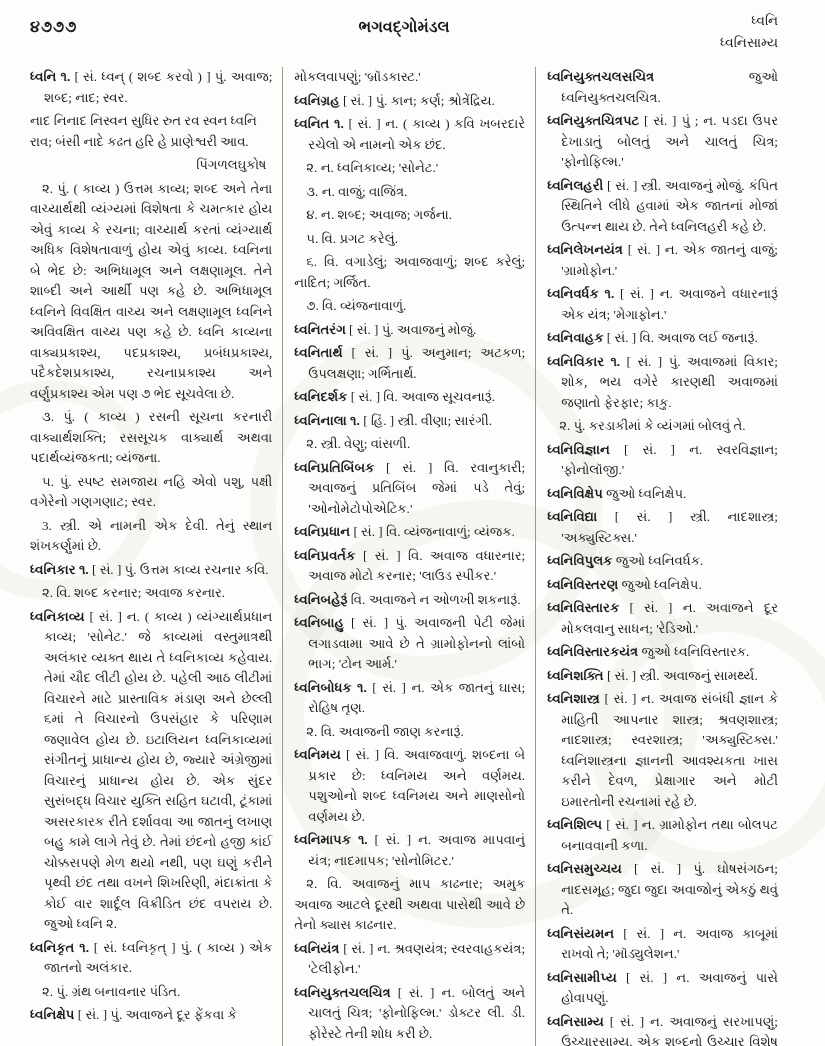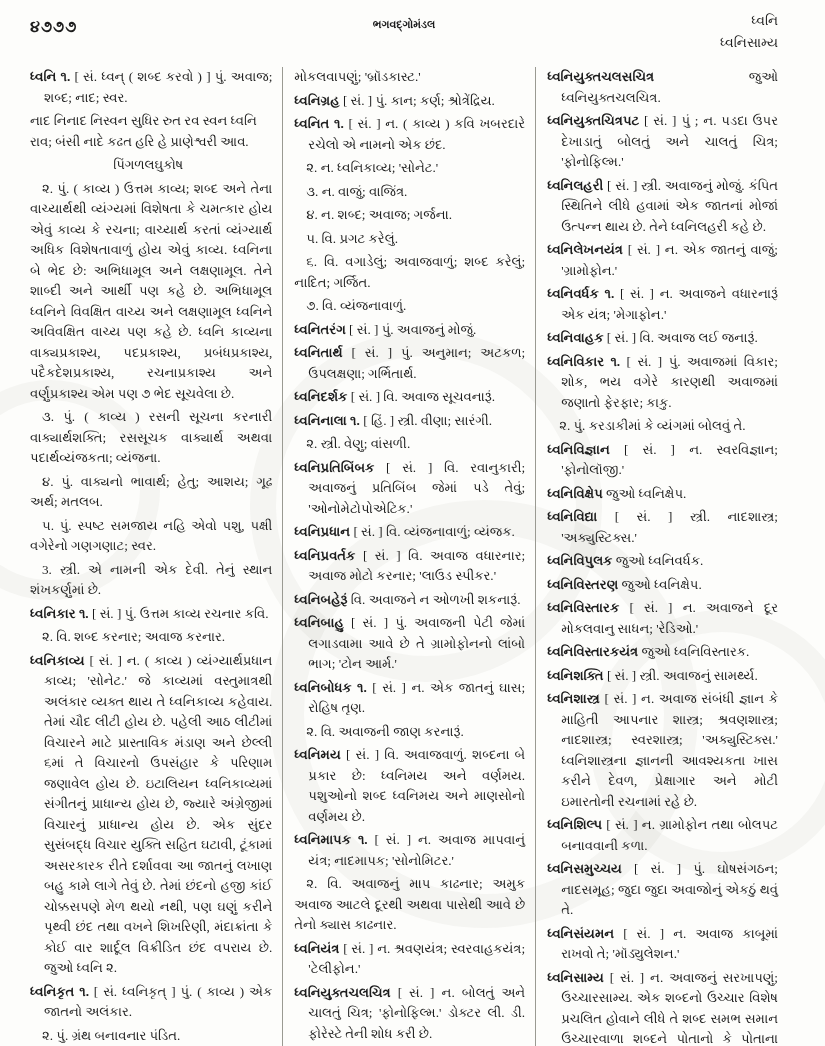--- a/index.html
+++ b/index.html
@@ -22,7 +22,7 @@
 
   header{position:relative;z-index:1;display:flex;align-items:flex-start;margin-bottom:14px;}
   .pageno{width:160px;font-weight:bold;font-size:16px;letter-spacing:1px;padding-top:8px;}
-  .title{flex:1;text-align:center;font-weight:bold;font-size:11px;padding-top:8px;}
+  .title{flex:1;text-align:center;font-weight:bold;font-size:16px;padding-top:8px;}
   .guides{width:160px;text-align:right;font-weight:normal;font-size:13.5px;line-height:1.6;}
 
   main.columns{position:relative;z-index:1;display:flex;align-items:stretch;}

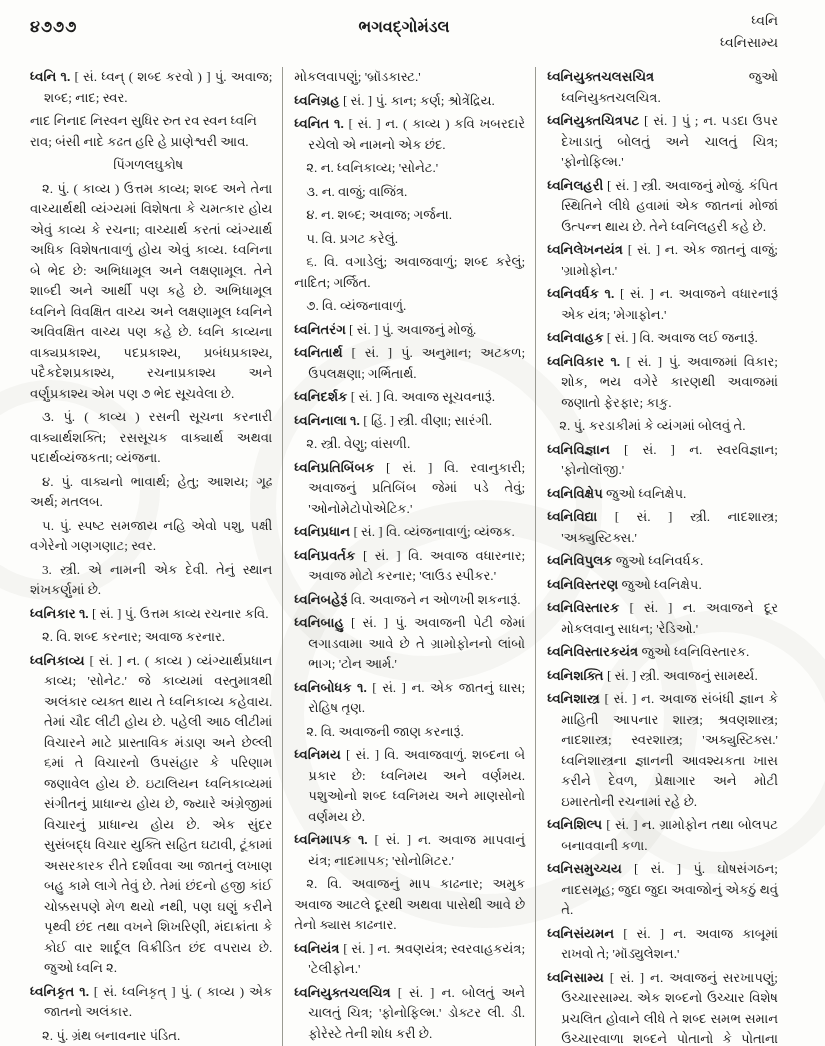--- a/index.html
+++ b/index.html
@@ -37,7 +37,7 @@
   p.sense{text-indent:12px;}
   p.cont{text-indent:0;}
   p.verse{margin-left:6px;text-align:left;}
-  p.attrib{text-align:center;margin-top:-2px;padding-right:6px;}
+  p.attrib{text-align:right;margin-top:-2px;padding-right:6px;}
   b.hw{font-weight:bold;}
 </style>
 </head>

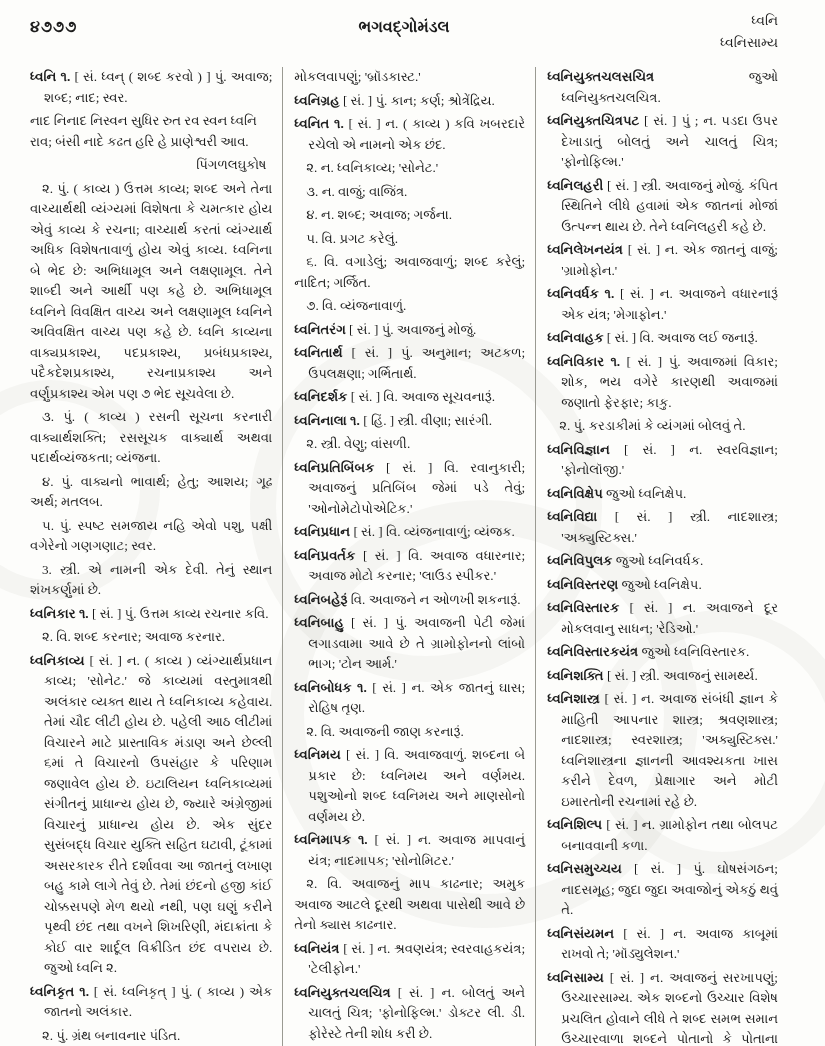--- a/index.html
+++ b/index.html
@@ -68,7 +68,6 @@
         <p class="attrib">પિંગળલઘુકોષ</p>
         <p class="sense">૨. પું. ( કાવ્ય ) ઉત્તમ કાવ્ય; શબ્દ અને તેના વાચ્યાર્થથી વ્યંગ્યમાં વિશેષતા કે ચમત્કાર હોય એવું કાવ્ય કે રચના; વાચ્યાર્થ કરતાં વ્યંગ્યાર્થ અધિક વિશેષતાવાળું હોય એવું કાવ્ય. ધ્વનિના બે ભેદ છે: અભિધામૂલ અને લક્ષણામૂલ. તેને શાબ્દી અને આર્થી પણ કહે છે. અભિધામૂલ ધ્વનિને વિવક્ષિત વાચ્ય અને લક્ષણામૂલ ધ્વનિને અવિવક્ષિત વાચ્ય પણ કહે છે. ધ્વનિ કાવ્યના વાક્યપ્રકાશ્ય, પદપ્રકાશ્ય, પ્રબંધપ્રકાશ્ય, પદૈકદેશપ્રકાશ્ય, રચનાપ્રકાશ્ય અને વર્ણુપ્રકાશ્ય એમ પણ ૭ ભેદ સૂચવેલા છે.</p>
         <p class="sense">૩. પું. ( કાવ્ય ) રસની સૂચના કરનારી વાક્યાર્થશક્તિ; રસસૂચક વાક્યાર્થ અથવા પદાર્થવ્યંજકતા; વ્યંજના.</p>
-        <p class="sense">૪. પું. વાક્યનો ભાવાર્થ; હેતુ; આશય; ગૂઢ અર્થ; મતલબ.</p>
         <p class="sense">૫. પું. સ્પષ્ટ સમજાય નહિ એવો પશુ, પક્ષી વગેરેનો ગણગણાટ; સ્વર.</p>
         <p class="sense">3. સ્ત્રી. એ નામની એક દેવી. તેનું સ્થાન શંખકર્ણુમાં છે.</p>
         <p class="entry"><b class="hw">ધ્વનિકાર ૧. </b>[ સં. ] પું. ઉત્તમ કાવ્ય રચનાર કવિ.</p>

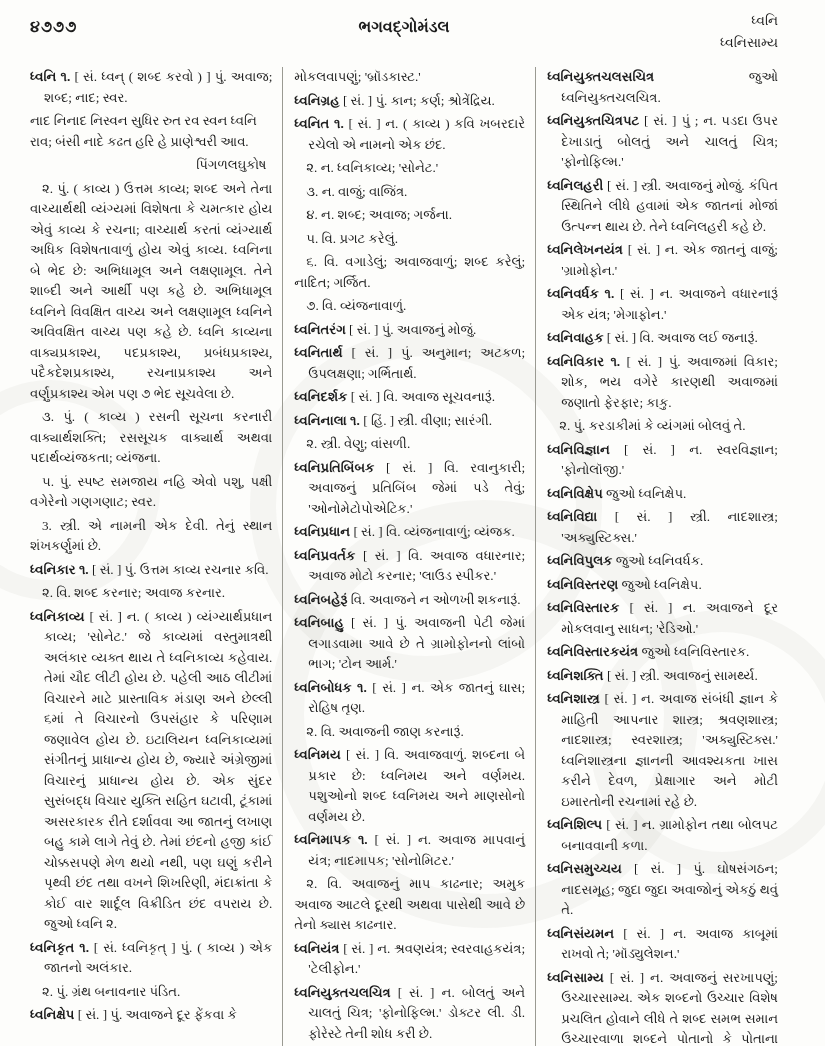--- a/index.html
+++ b/index.html
@@ -126,6 +126,7 @@
         <p class="entry"><b class="hw">ધ્વનિશિલ્પ </b>[ સં. ] ન. ગ્રામોફોન તથા બોલપટ બનાવવાની કળા.</p>
         <p class="entry"><b class="hw">ધ્વનિસમુચ્ચય </b>[ સં. ] પું. ઘોષસંગઠન; નાદસમૂહ; જુદા જુદા અવાજોનું એકઠું થવું તે.</p>
         <p class="entry"><b class="hw">ધ્વનિસંયમન </b>[ સં. ] ન. અવાજ કાબૂમાં રાખવો તે; 'મૉડ્યુલેશન.'</p>
+        <p class="entry"><b class="hw">ધ્વનિસામીપ્ય </b>[ સં. ] ન. અવાજનું પાસે હોવાપણું.</p>
         <p class="entry"><b class="hw">ધ્વનિસામ્ય </b>[ સં. ] ન. અવાજનું સરખાપણું; ઉચ્ચારસામ્ય. એક શબ્દનો ઉચ્ચાર વિશેષ પ્રચલિત હોવાને લીધે તે શબ્દ સમભ સમાન ઉચ્ચારવાળા શબ્દને પોતાનો કે પોતાના જેવો</p>
       </section>
   </main>

